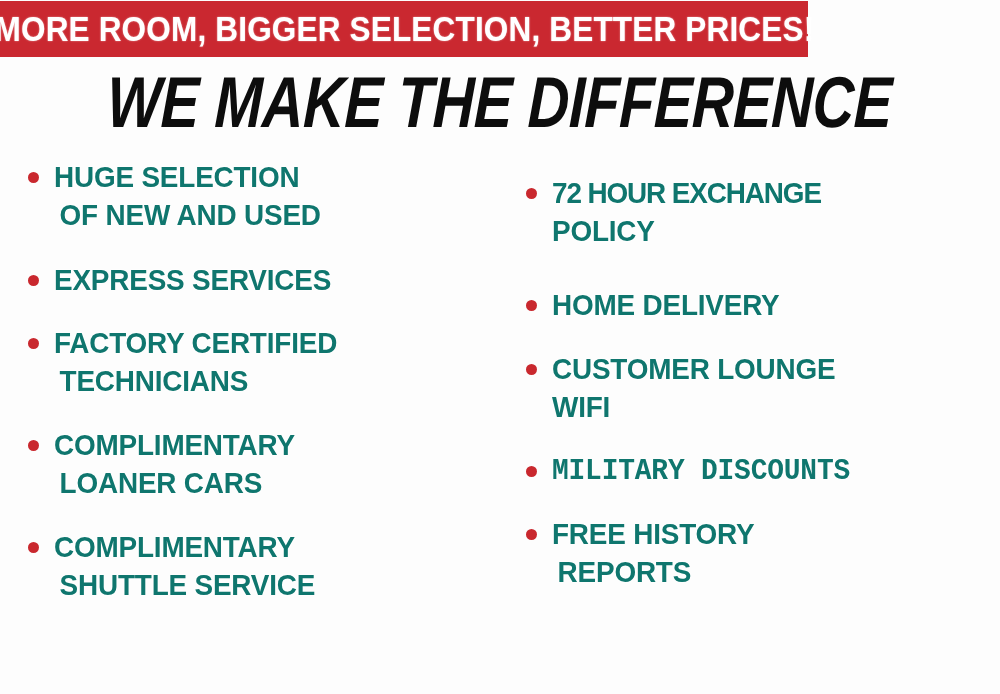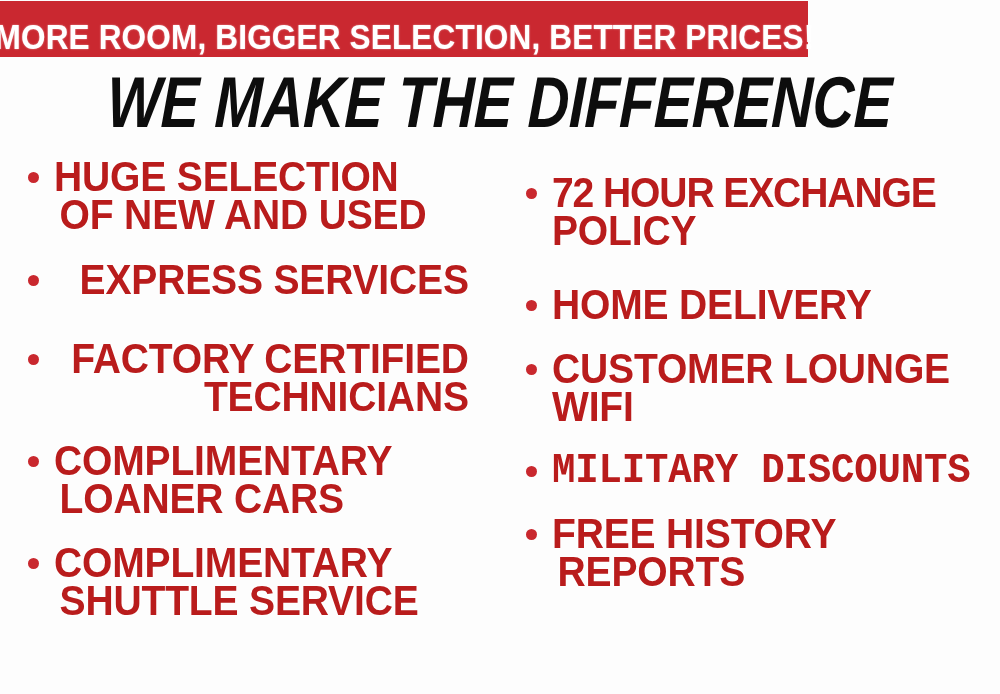--- a/index.html
+++ b/index.html
@@ -25,7 +25,7 @@
     height: 56px;
     background: #ca2830;
     display: flex;
-    align-items: flex-end;
+    align-items: center;
     justify-content: center;
   }
   #banner-text {

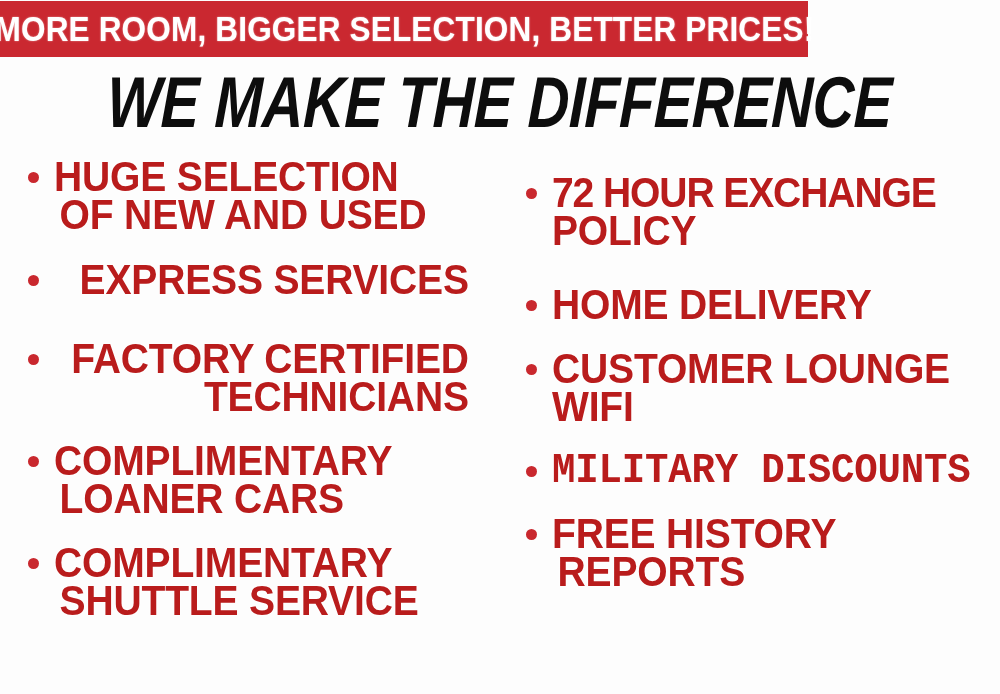--- a/index.html
+++ b/index.html
@@ -71,8 +71,8 @@
   .bullet-item {
     position: relative;
     padding-left: 34px;
-    color: #b91c1c;
-    font-size: 42px;
+    color: #0f766e;
+    font-size: 30px;
     font-weight: 700;
     line-height: 38px;
     letter-spacing: -0.2px;

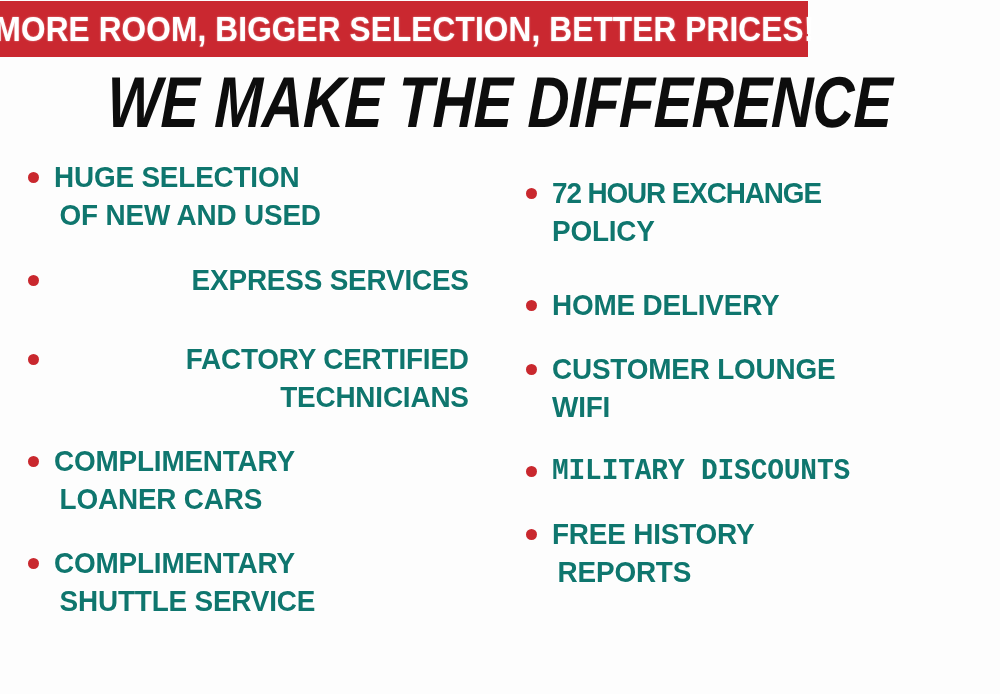--- a/index.html
+++ b/index.html
@@ -101,7 +101,7 @@
 
   
   #col-left  .bullet-item[data-idx="0"] { margin-top: 0px;  }
-  #col-left  .bullet-item[data-idx="1"] { margin-top: 27px; text-align: right; }
+  #col-left  .bullet-item[data-idx="1"] { margin-top: 27px; }
   #col-left  .bullet-item[data-idx="2"] { margin-top: 41px; text-align: right; }
   #col-left  .bullet-item[data-idx="3"] { margin-top: 26px; }
   #col-left  .bullet-item[data-idx="4"] { margin-top: 26px; }

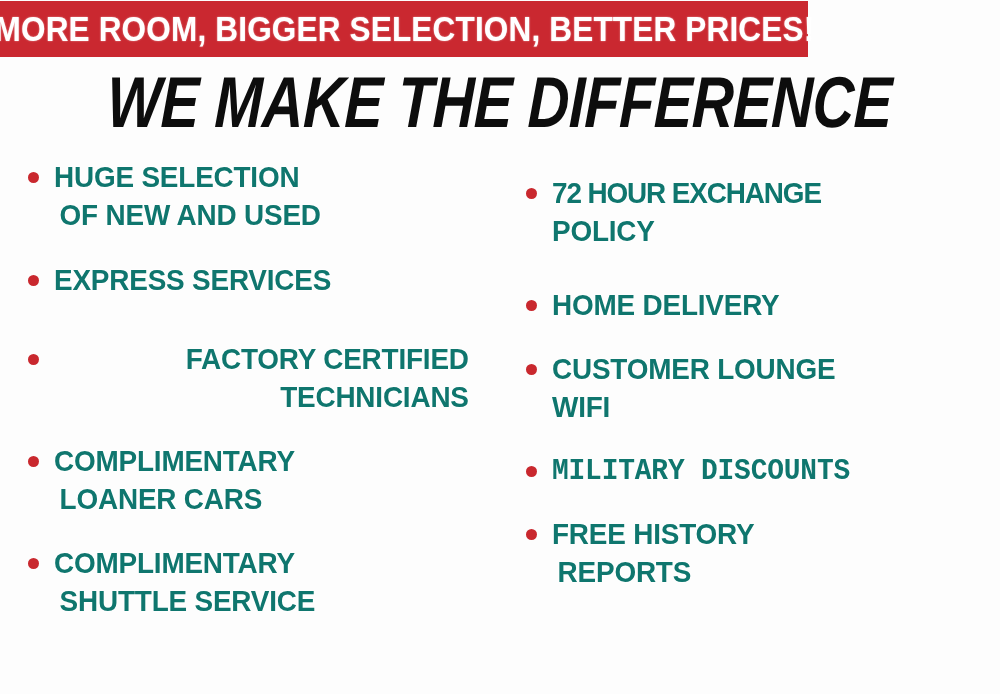--- a/index.html
+++ b/index.html
@@ -102,7 +102,7 @@
   
   #col-left  .bullet-item[data-idx="0"] { margin-top: 0px;  }
   #col-left  .bullet-item[data-idx="1"] { margin-top: 27px; }
-  #col-left  .bullet-item[data-idx="2"] { margin-top: 41px; text-align: right; }
+  #col-left  .bullet-item[data-idx="2"] { margin-top: 25px; }
   #col-left  .bullet-item[data-idx="3"] { margin-top: 26px; }
   #col-left  .bullet-item[data-idx="4"] { margin-top: 26px; }
 

